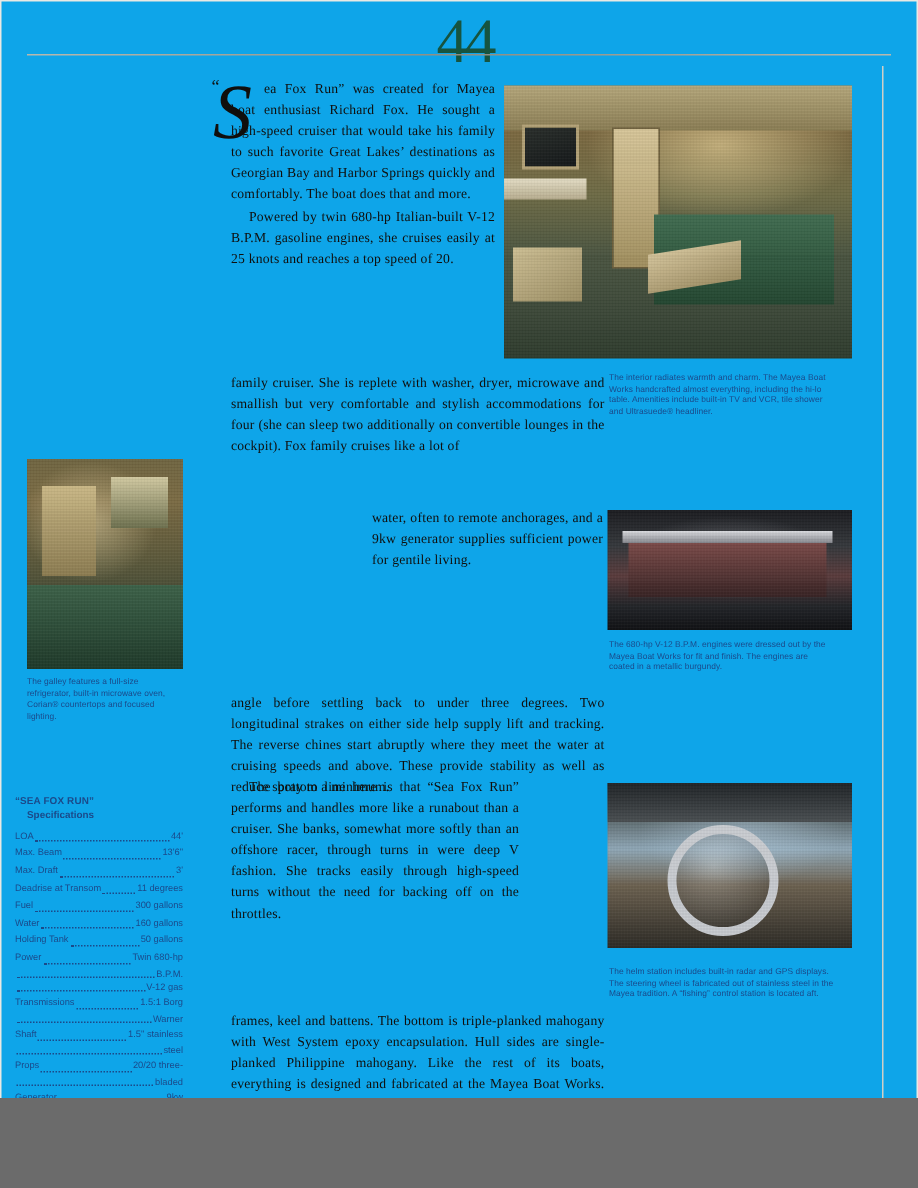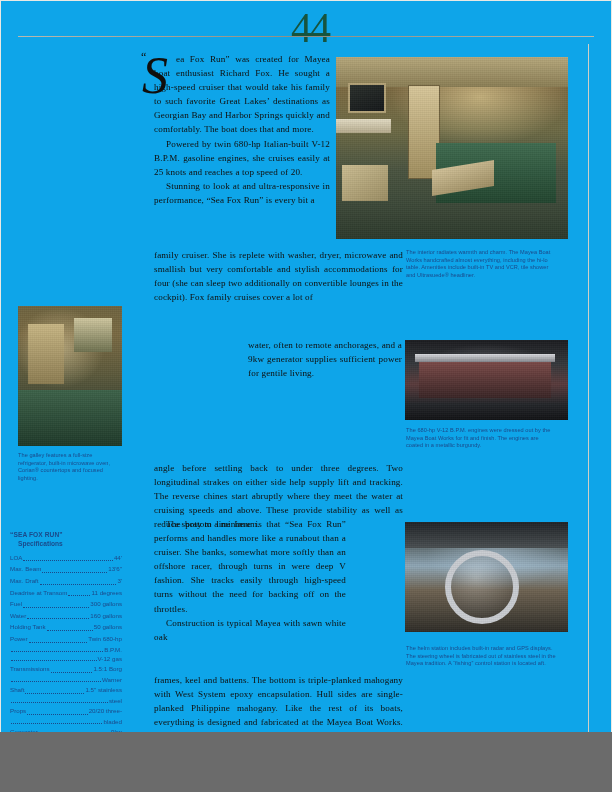--- a/index.html
+++ b/index.html
@@ -300,7 +300,6 @@
   <div class="bodytext" id="col-a">
     <p class="noindent" style="text-indent:22px;">ea Fox Run” was created for Mayea boat enthusiast Richard Fox. He sought a high-speed cruiser that would take his family to such favorite Great Lakes’ destinations as Georgian Bay and Harbor Springs quickly and comfortably. The boat does that and more.</p>
     <p>Powered by twin 680-hp Italian-built V-12 B.P.M. gasoline engines, she cruises easily at 25 knots and reaches a top speed of 20.</p>
-    <p>Stunning to look at and ultra-responsive in performance, “Sea Fox Run” is every bit a</p>
   </div>
 
   <div class="bodytext" id="col-b">

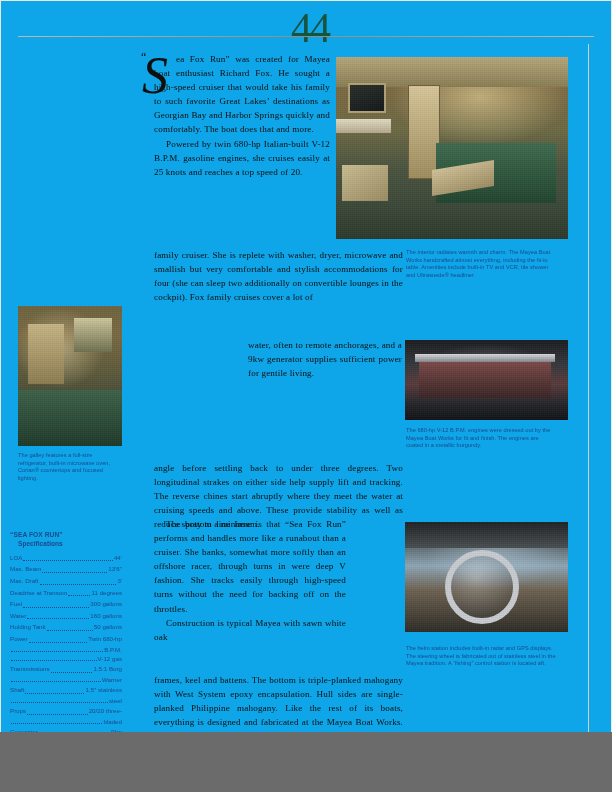--- a/index.html
+++ b/index.html
@@ -303,7 +303,7 @@
   </div>
 
   <div class="bodytext" id="col-b">
-    <p class="noindent">family cruiser. She is replete with washer, dryer, microwave and smallish but very comfortable and stylish accommodations for four (she can sleep two additionally on convertible lounges in the cockpit). Fox family cruises cover a lot of</p>
+    <p class="noindent">family cruiser. She is replete with washer, dryer, microwave and smallish but very comfortable and stylish accommodations for four (she can sleep two additionally on convertible lounges in the cockpit). Fox family cruises like a lot of</p>
   </div>
 
   <div class="bodytext" id="col-c">

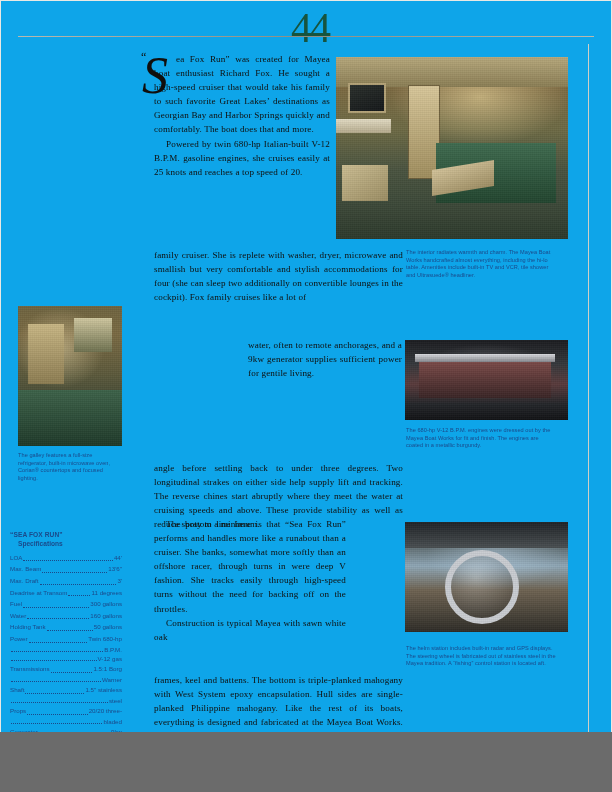--- a/index.html
+++ b/index.html
@@ -316,7 +316,6 @@
 
   <div class="bodytext" id="col-e">
     <p>The bottom line here is that “Sea Fox Run” performs and handles more like a runabout than a cruiser. She banks, somewhat more softly than an offshore racer, through turns in were deep V fashion. She tracks easily through high-speed turns without the need for backing off on the throttles.</p>
-    <p>Construction is typical Mayea with sawn white oak</p>
   </div>
 
   <div class="bodytext" id="col-f">

